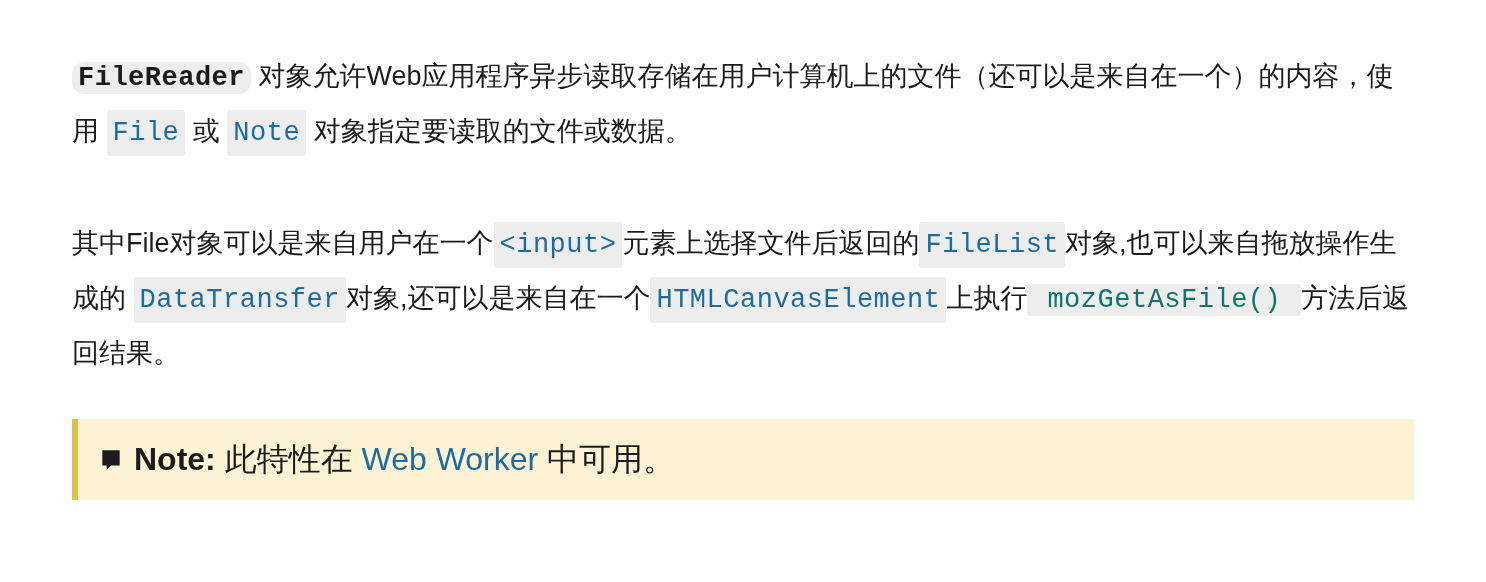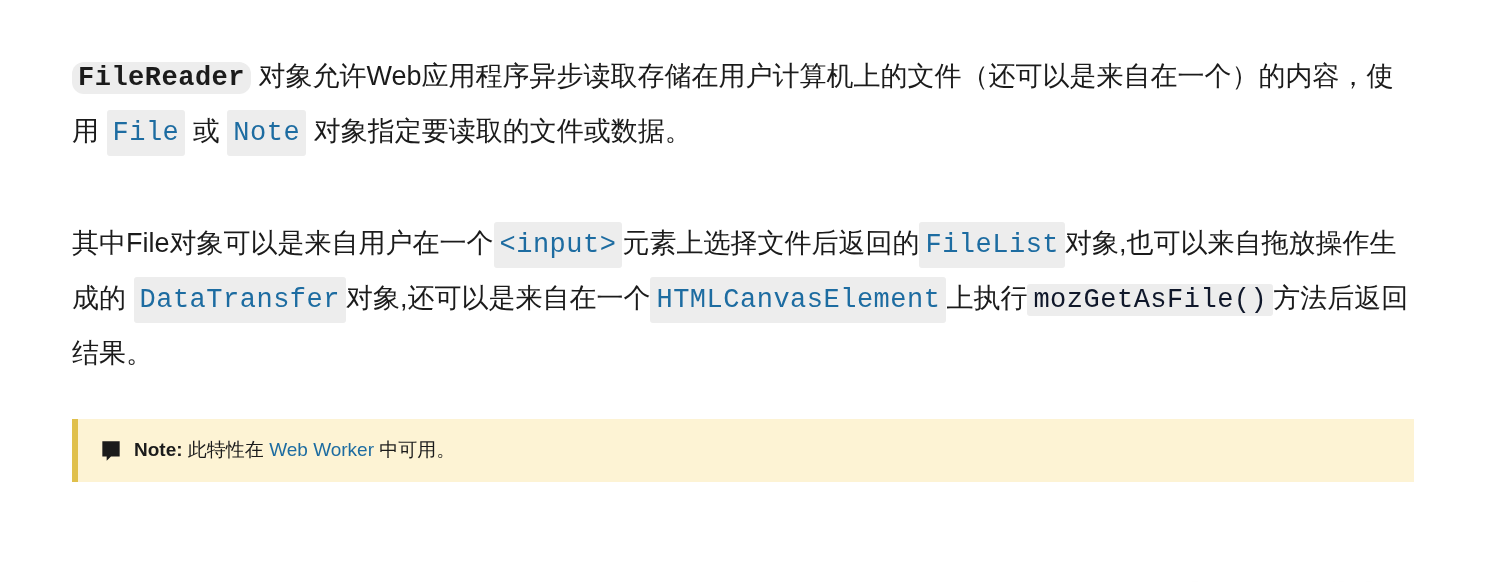--- a/index.html
+++ b/index.html
@@ -39,9 +39,9 @@
     .code-plain {
       font-family: Consolas, "Liberation Mono", Menlo, Courier, monospace;
       background: #ededed;
-      padding: 1px 6px;
+      padding: 1px 20px;
       border-radius: 3px;
-      color: #0f172a;
+      color: #0f766e;
       letter-spacing: 0.5px;
     }
     .note-box {

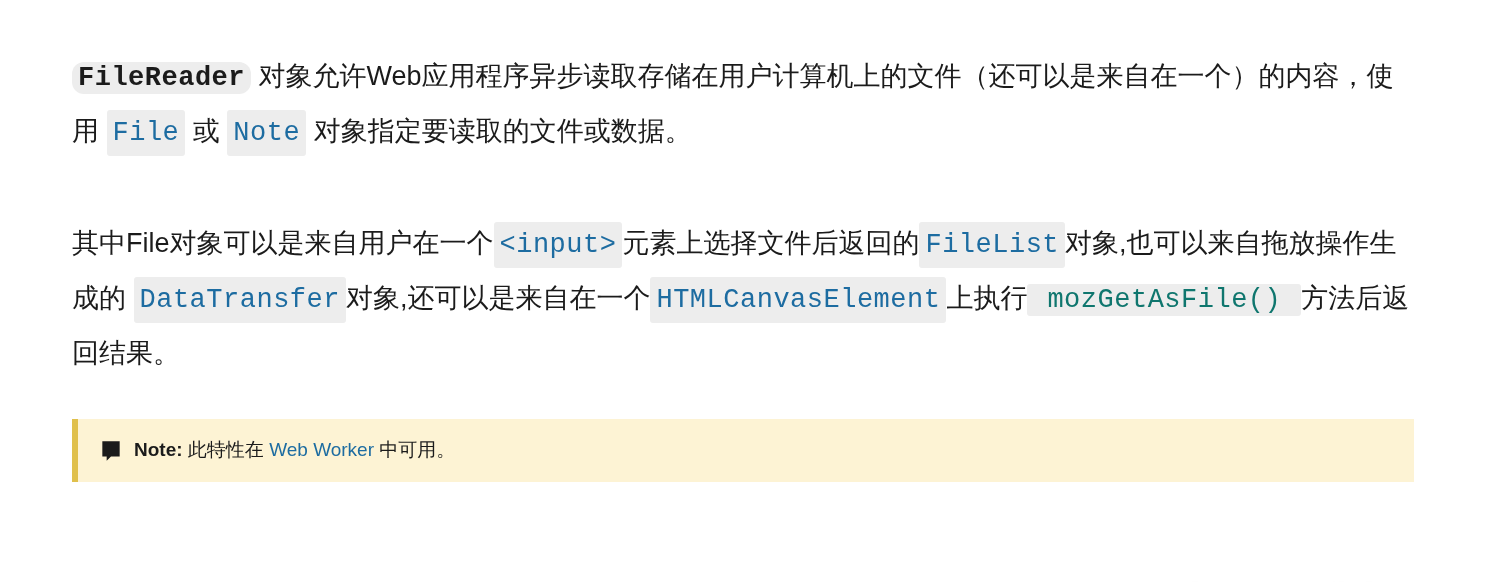--- a/index.html
+++ b/index.html
@@ -51,7 +51,7 @@
       display: flex;
       align-items: center;
       gap: 10px;
-      font-size: 19px;
+      font-size: 32px;
       line-height: 1.4;
     }
     .note-icon {

